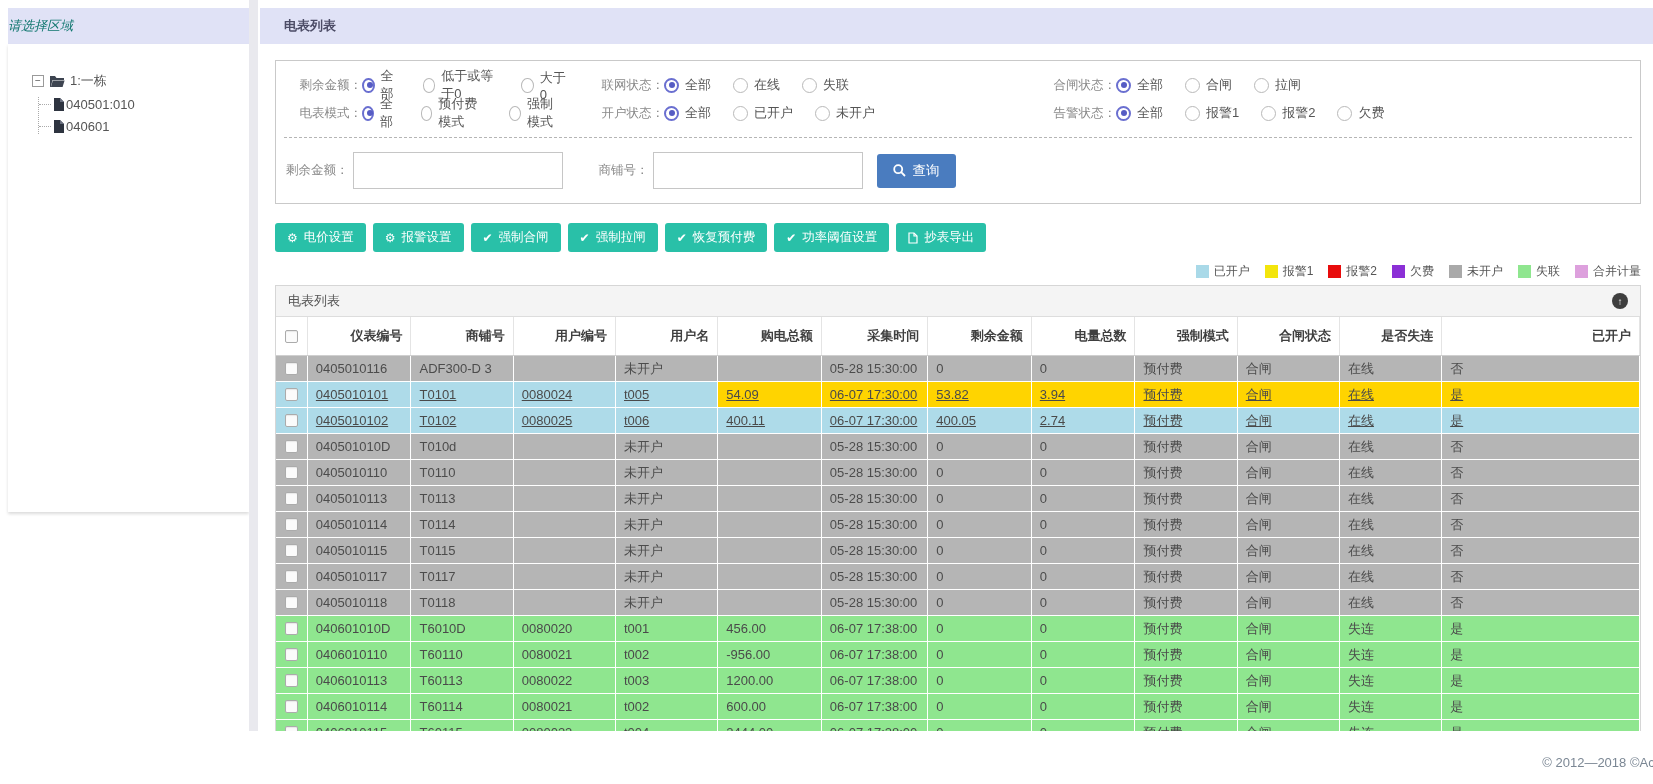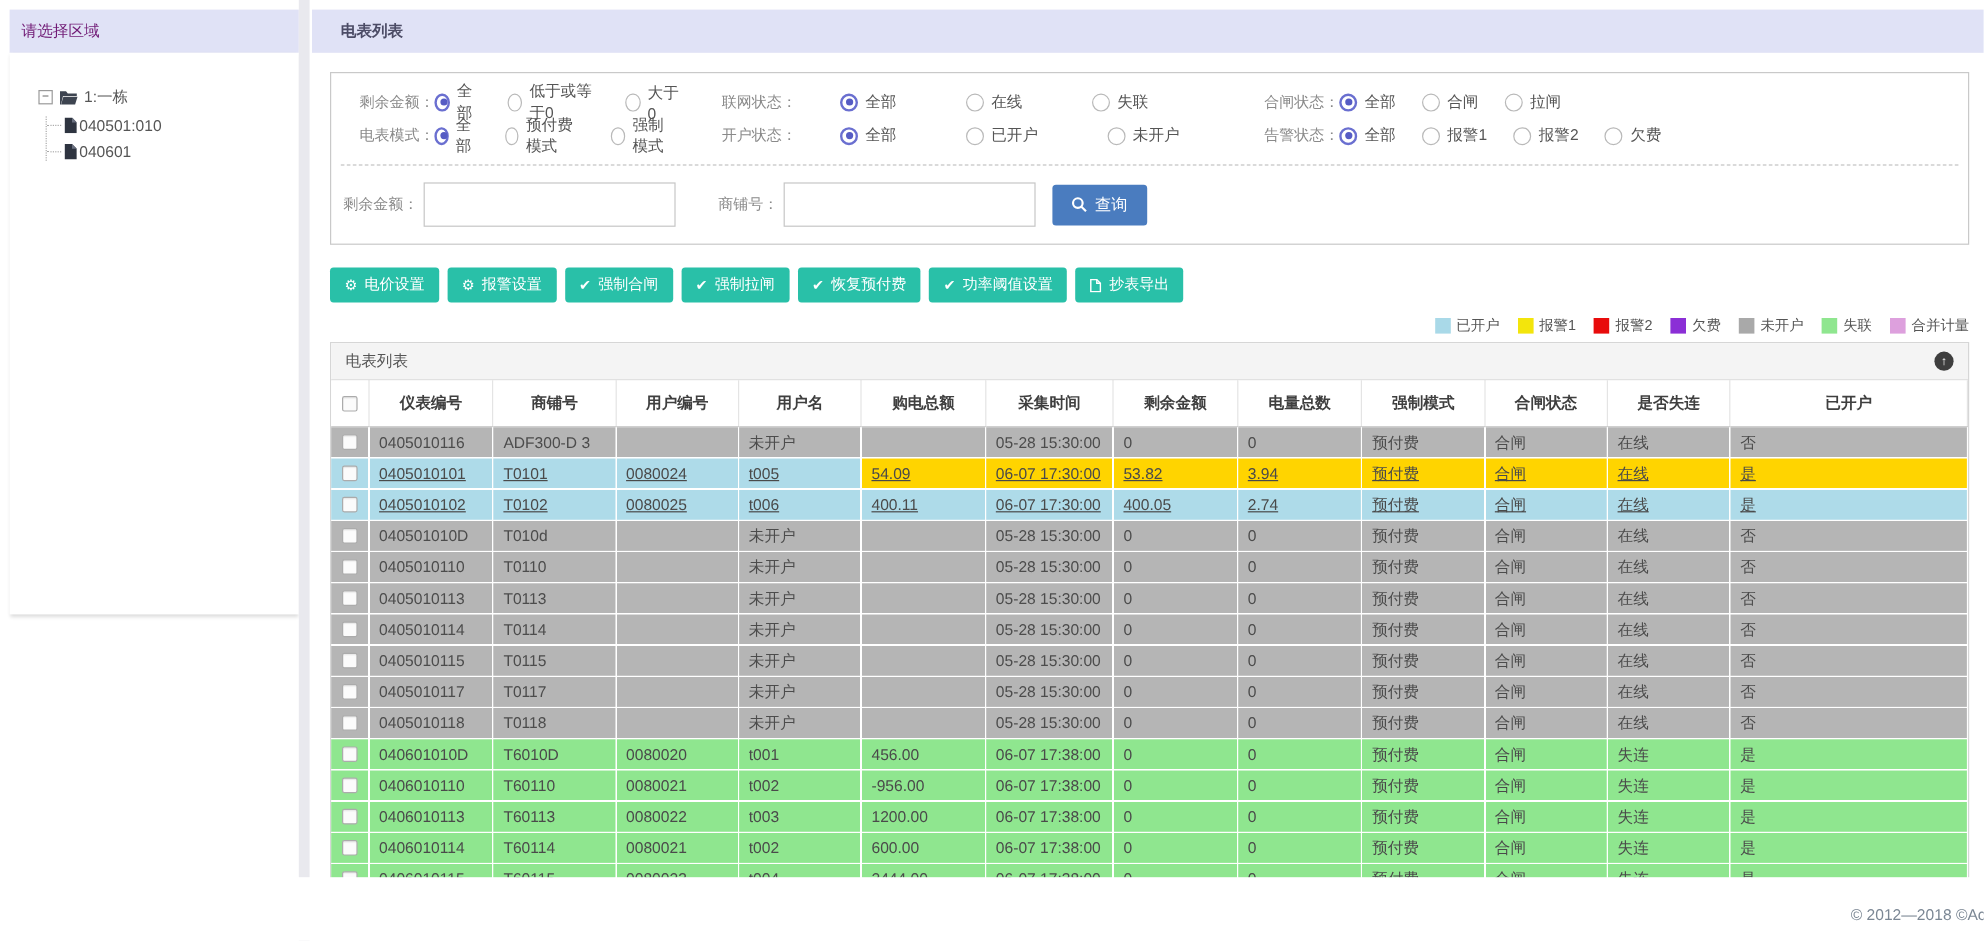--- a/index.html
+++ b/index.html
@@ -9,8 +9,8 @@
 
   
   .sidebar { position:absolute; left:8px; top:8px; width:241px; }
-  .side-header { height:36px; line-height:36px; background:#e0e2f6; color:#701a75;
-    font-size:13px; padding-left:10px; }
+  .side-header { height:36px; line-height:36px; background:#e0e2f6; color:#0f766e;
+    font-size:13px; padding-left:0;font-style:italic; }
   .side-panel { background:#fff; height:468px; box-shadow:0 2px 3px rgba(0,0,0,.14);
     padding:28px 0 0 24px; }
   .tree-root { display:flex; align-items:center; gap:5px; font-size:13px; color:#555; cursor:pointer; }

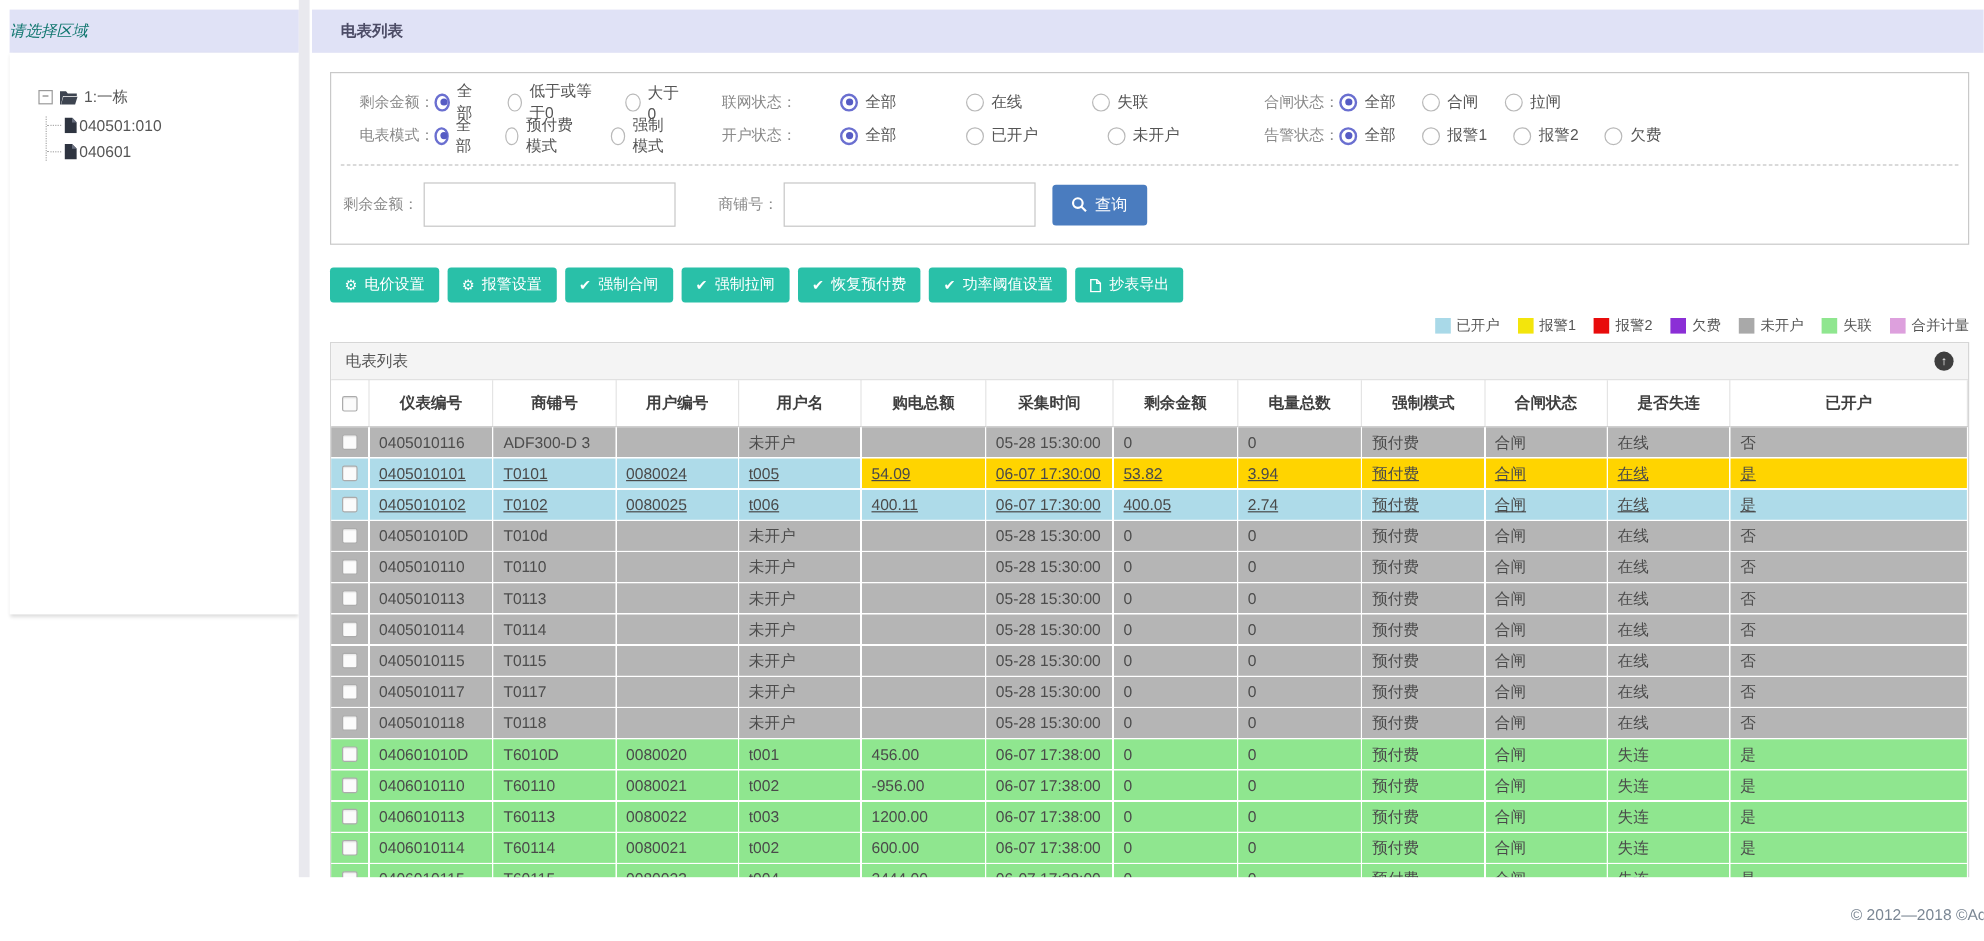--- a/index.html
+++ b/index.html
@@ -32,7 +32,7 @@
   .filter-panel { margin:16px 14px 0 15px; border:1px solid #c9c9c9; padding:10px 0 14px; }
   .filter-row { display:flex; align-items:center; height:28px; padding-left:10px; }
   .filter-group { display:flex; align-items:center; }
-  .filter-group.g0 { width:302px; } .filter-group.g1 { width:452px;gap:36px; } .filter-group.g2 { flex:1; }
+  .filter-group.g0 { width:302px; } .filter-group.g1 { width:452px; } .filter-group.g2 { flex:1; }
   .fg-label { font-size:12.5px; color:#8a8a8a; min-width:76px; text-align:right; }
   .radio-opt { display:inline-flex; align-items:center; gap:6px; margin-right:22px; cursor:pointer; }
   .radio { width:15px; height:15px; border-radius:50%; border:1px solid #b9b9b9; background:#fff;

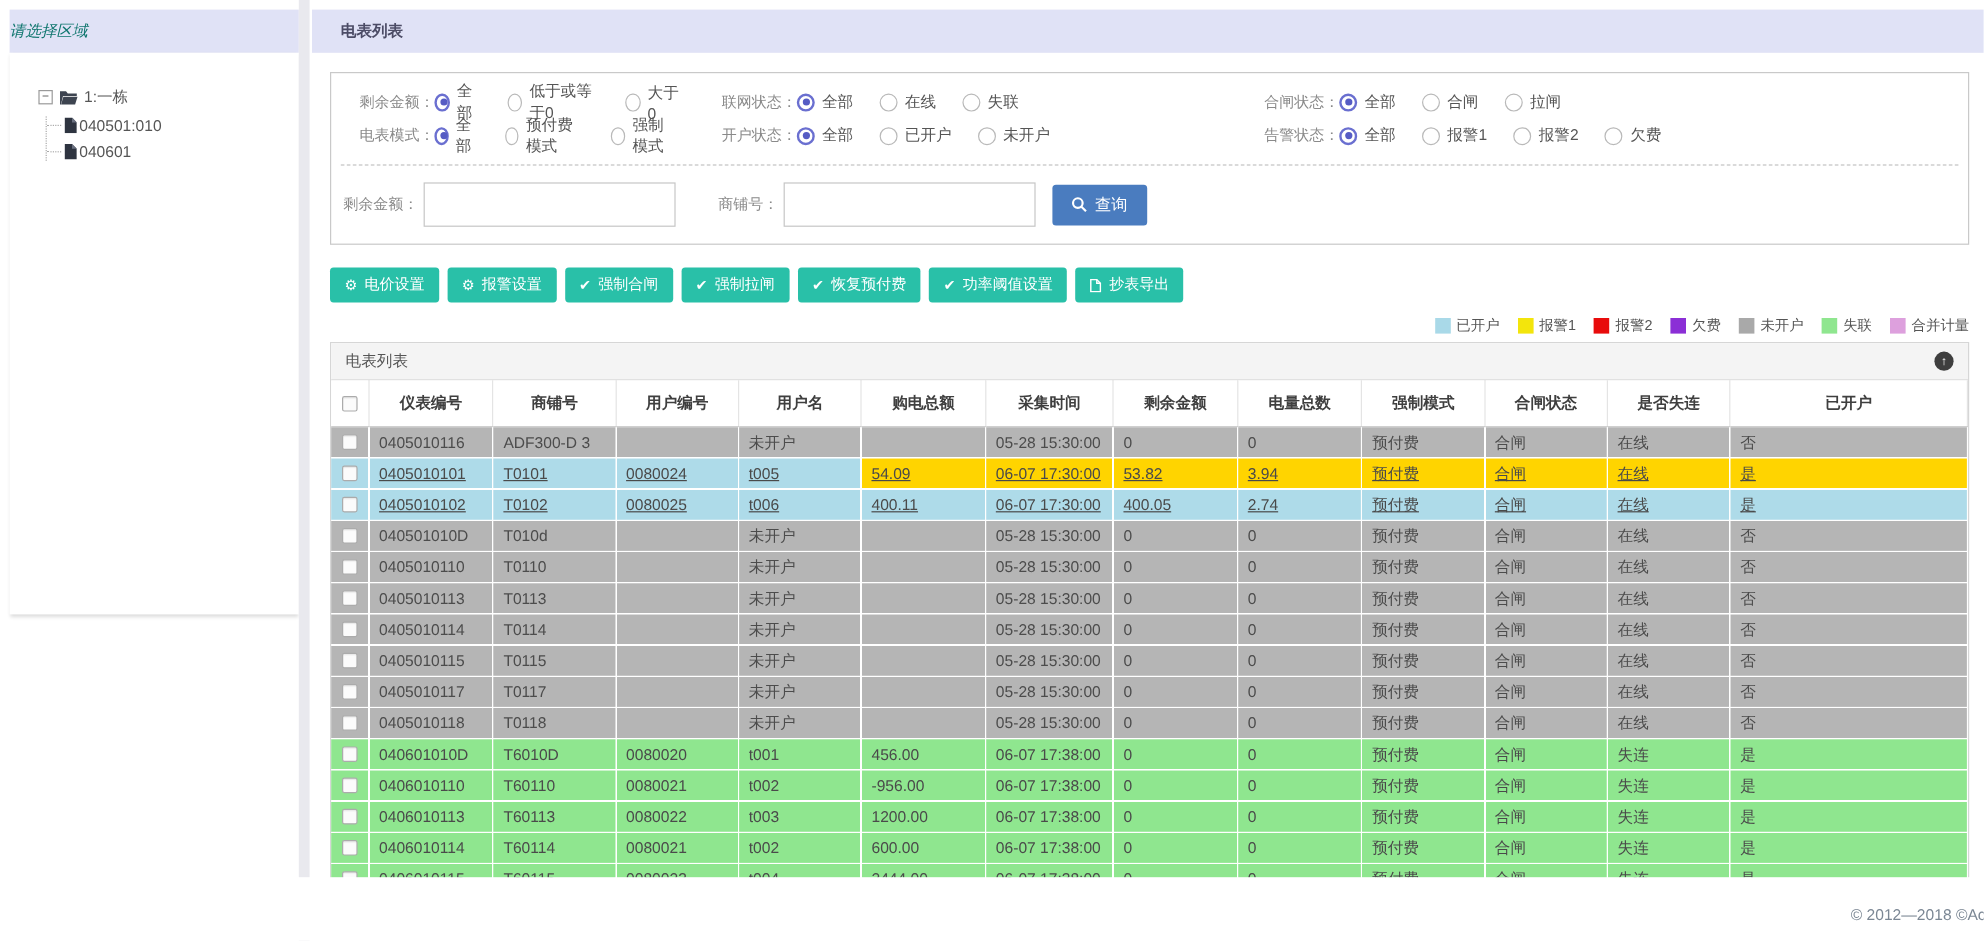--- a/index.html
+++ b/index.html
@@ -68,7 +68,7 @@
   .collapse-ic { width:16px; height:16px; border-radius:50%; background:#3e3e3e; color:#fff;
     display:inline-flex; align-items:center; justify-content:center; font-size:10px; cursor:pointer; }
   table { width:100%; border-collapse:collapse; table-layout:fixed; font-size:13px; color:#4a4a4a; }
-  thead th { background:#fff; font-weight:bold; color:#3f3f3f; text-align:center; padding:10px 8px;
+  thead th { background:#fff; font-weight:bold; color:#3f3f3f; text-align:right; padding:10px 8px;
     border-right:1px solid #e4e4e4; border-bottom:1px solid #cfcfcf; white-space:nowrap;
     overflow:hidden; }
   tbody td { height:26px; padding:0 8px; border-right:1px solid rgba(255,255,255,.55);

